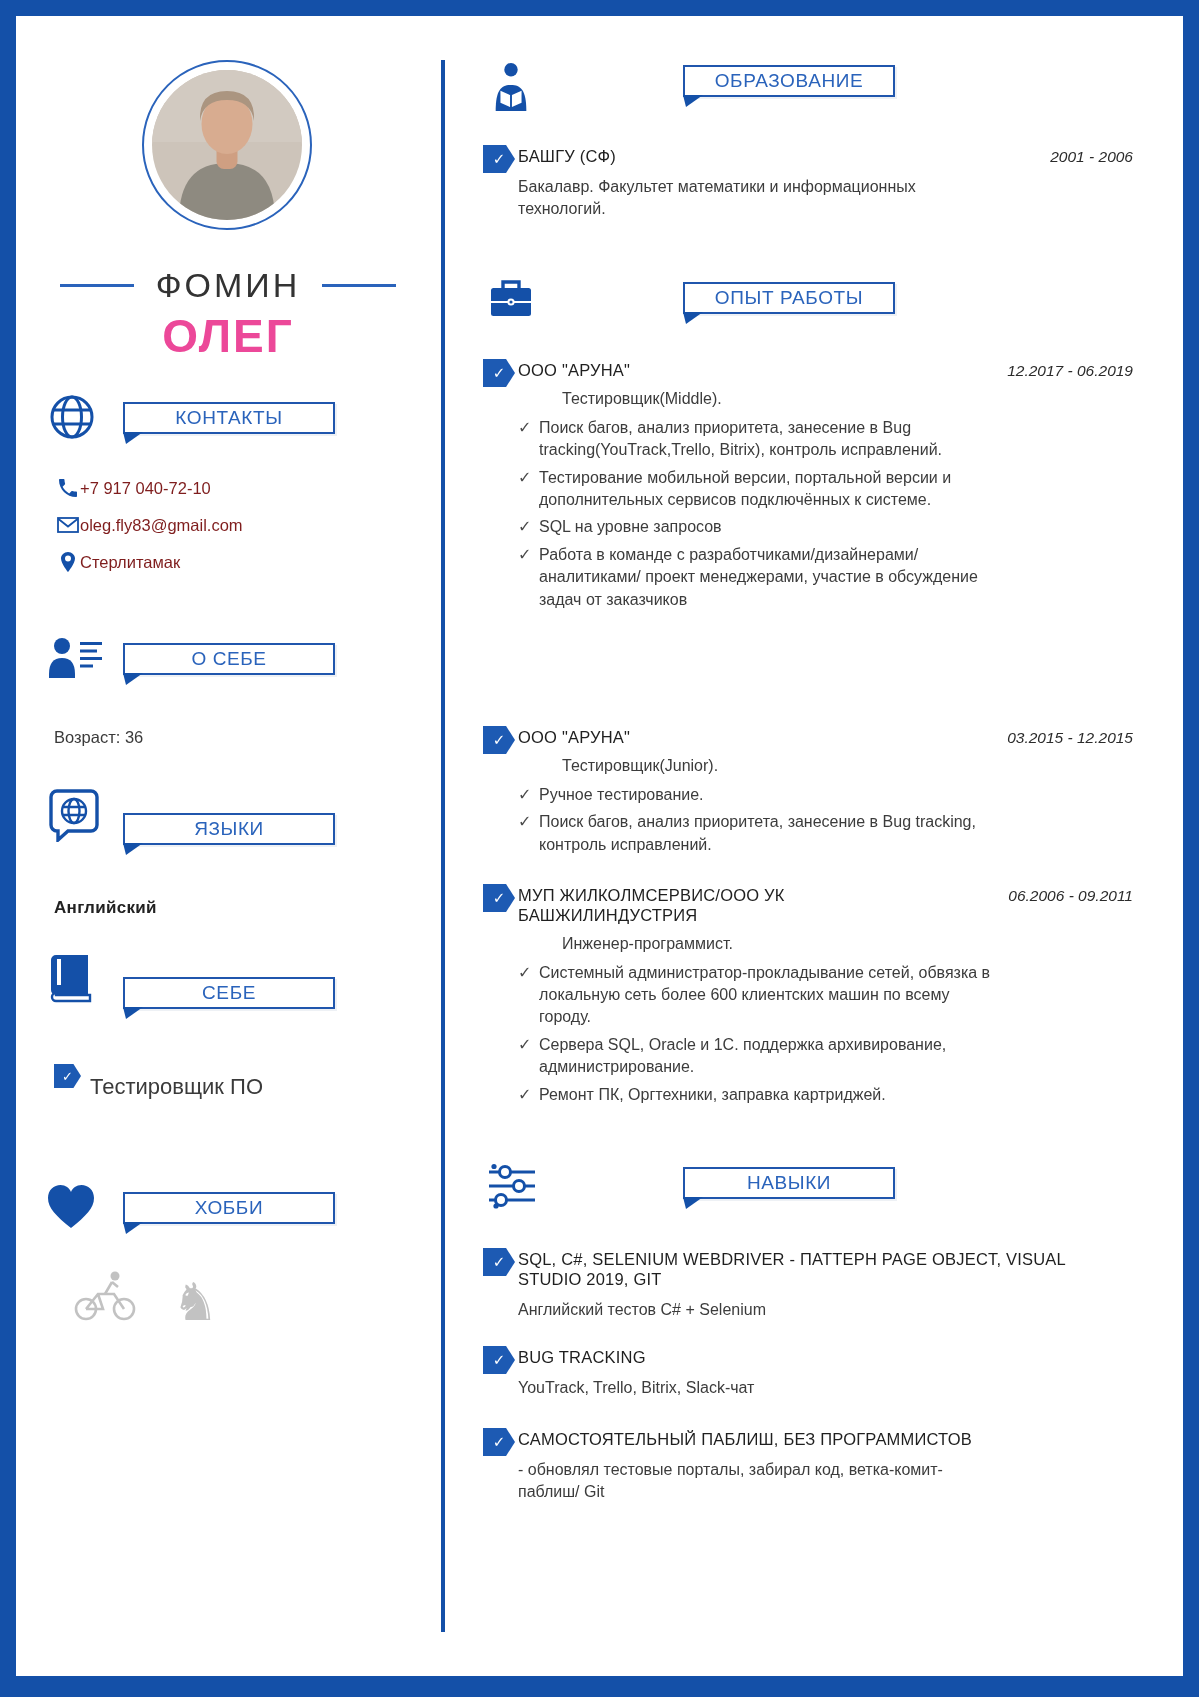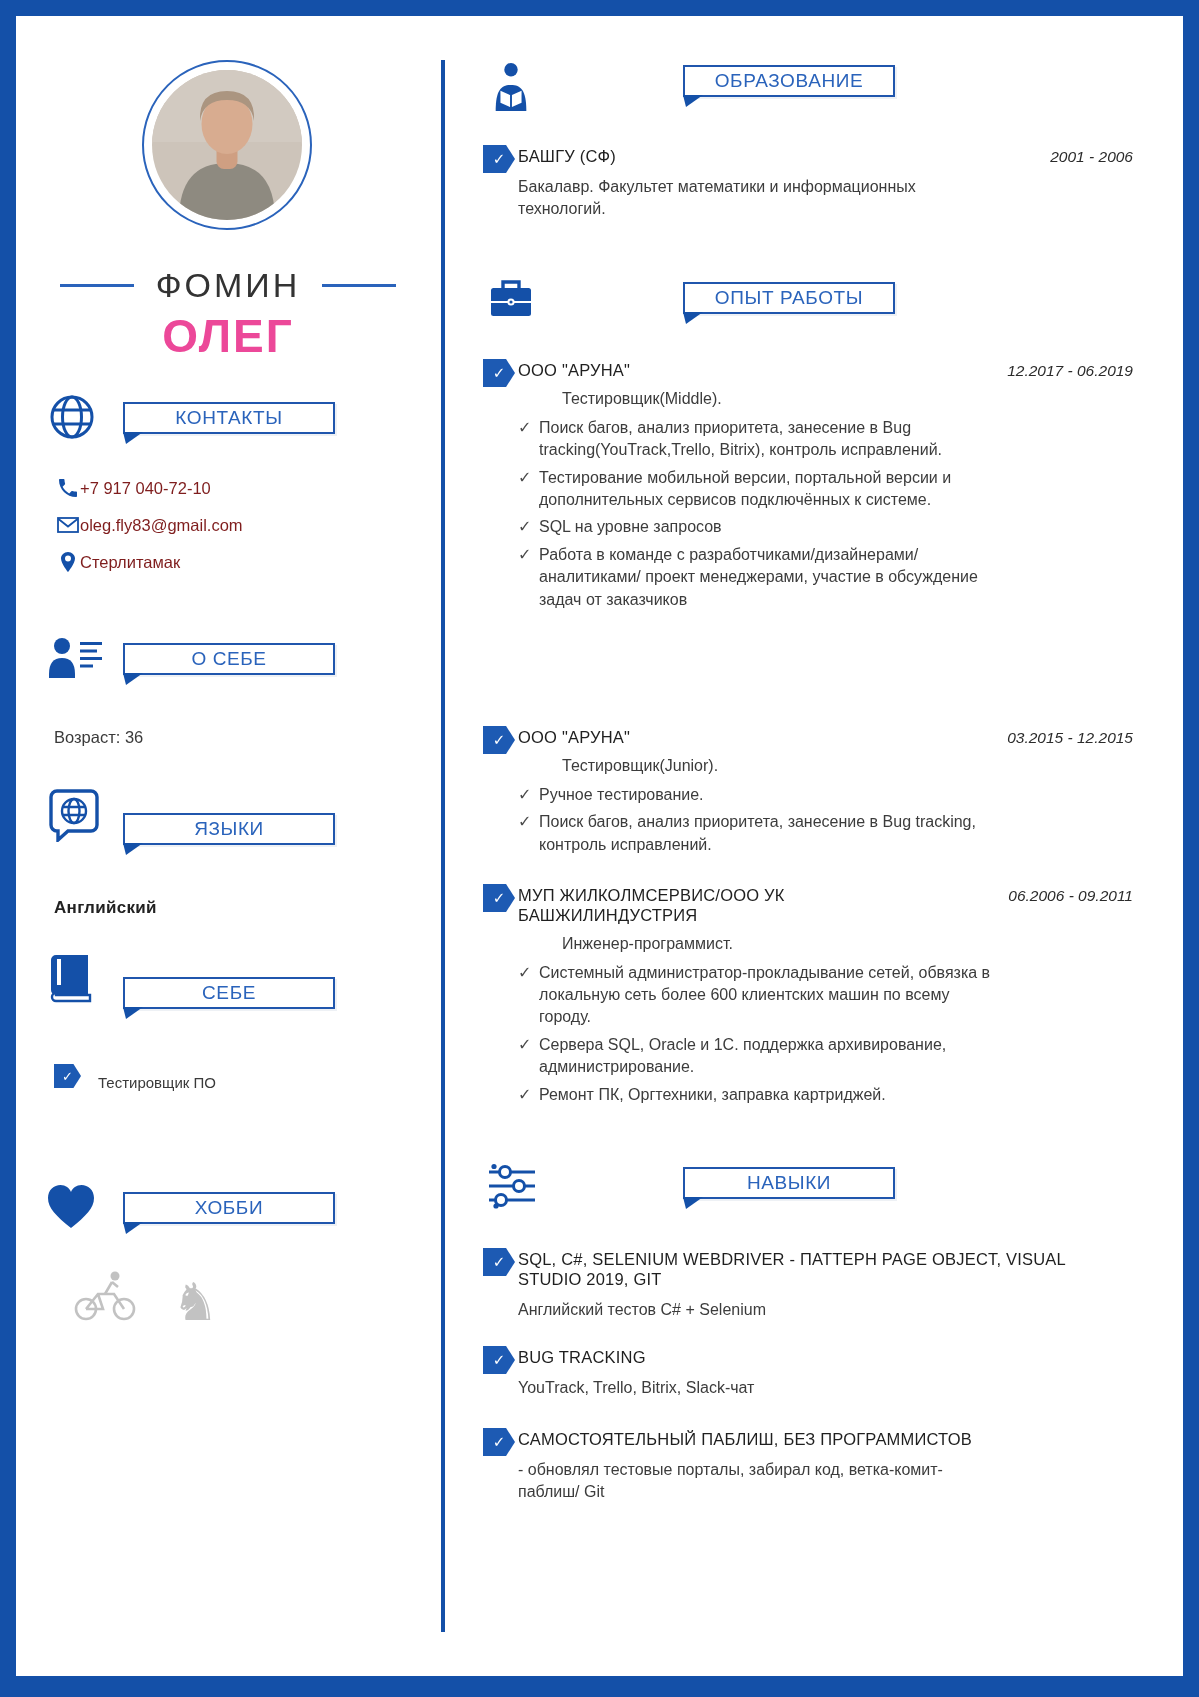--- a/index.html
+++ b/index.html
@@ -54,7 +54,7 @@
   .course-item{position:absolute;left:38px;top:1050px;width:300px;}
   .course-body{margin-left:36px;}
   .course-name{font-size:16.5px;font-weight:700;color:var(--dark);line-height:1.18;max-width:255px;letter-spacing:.2px;}
-  .course-desc{font-size:15px;color:#3a3a3a;margin-top:8px;margin-left:8px;}
+  .course-desc{font-size:22px;color:#3a3a3a;margin-top:8px;}
 
   .hobby-icons{position:absolute;left:56px;top:1254px;display:flex;align-items:flex-end;gap:34px;}
   .knight{font-family:"DejaVu Sans",sans-serif;font-size:52px;color:var(--gray-icon);line-height:.9;}

